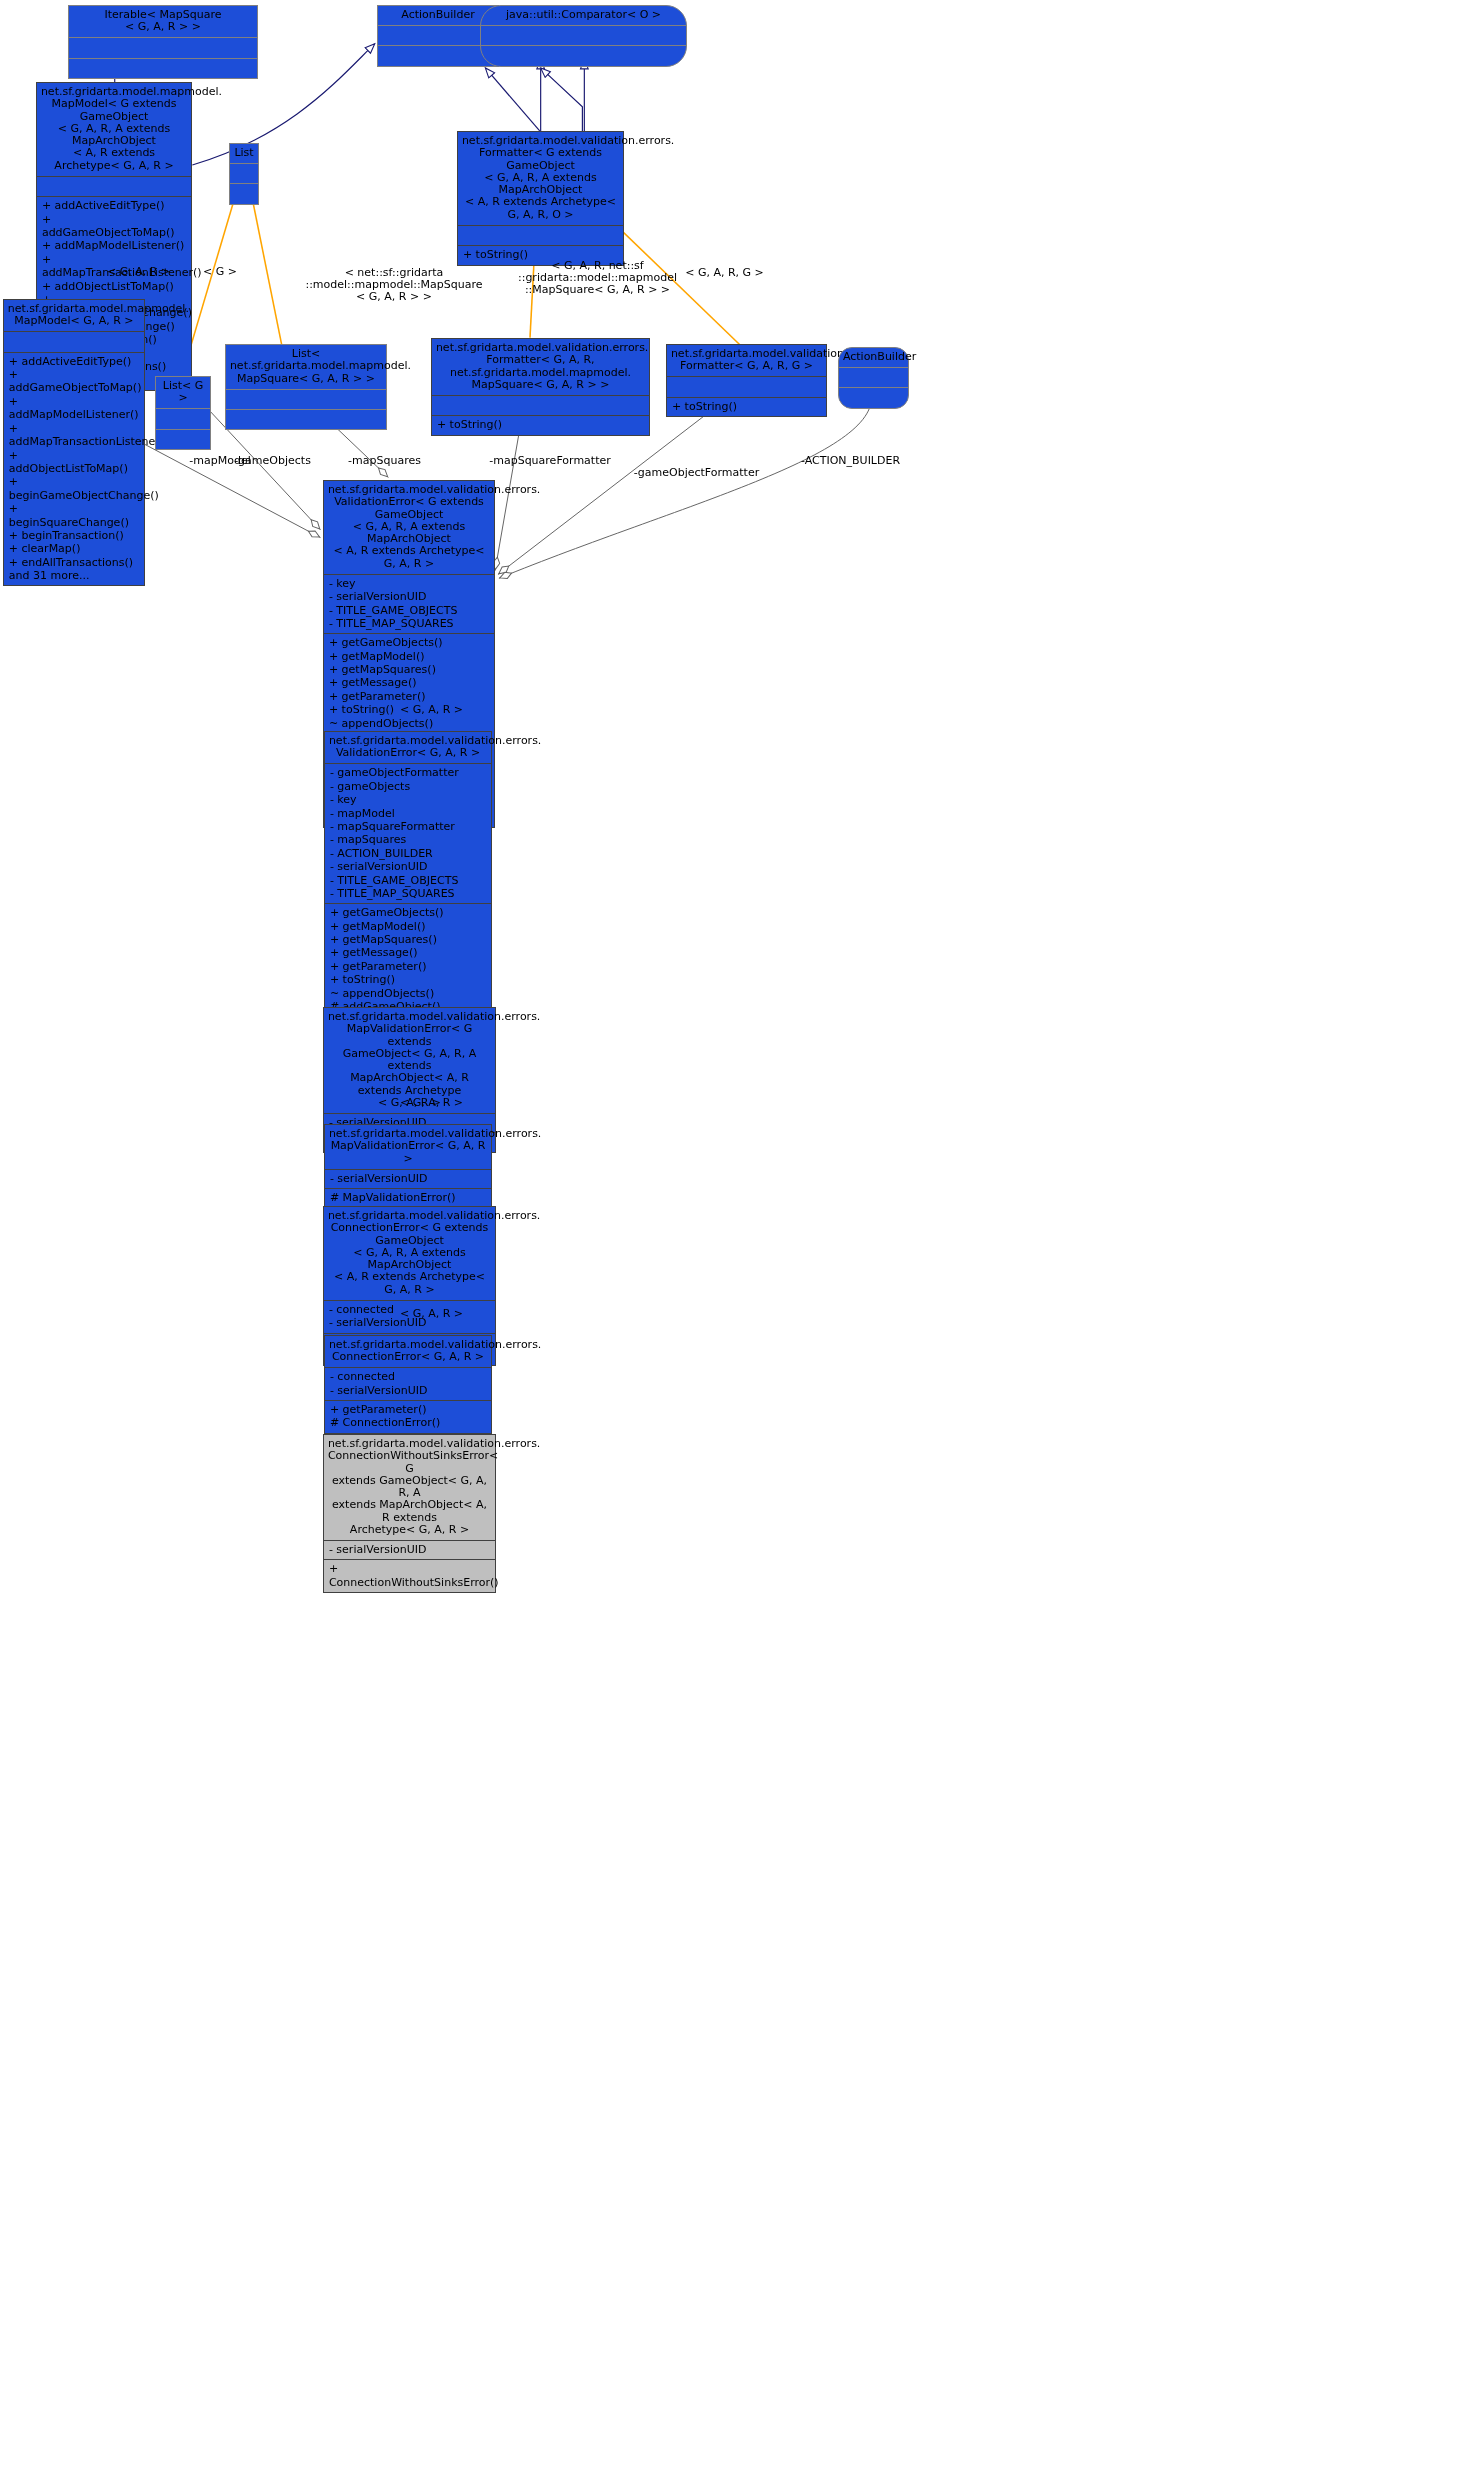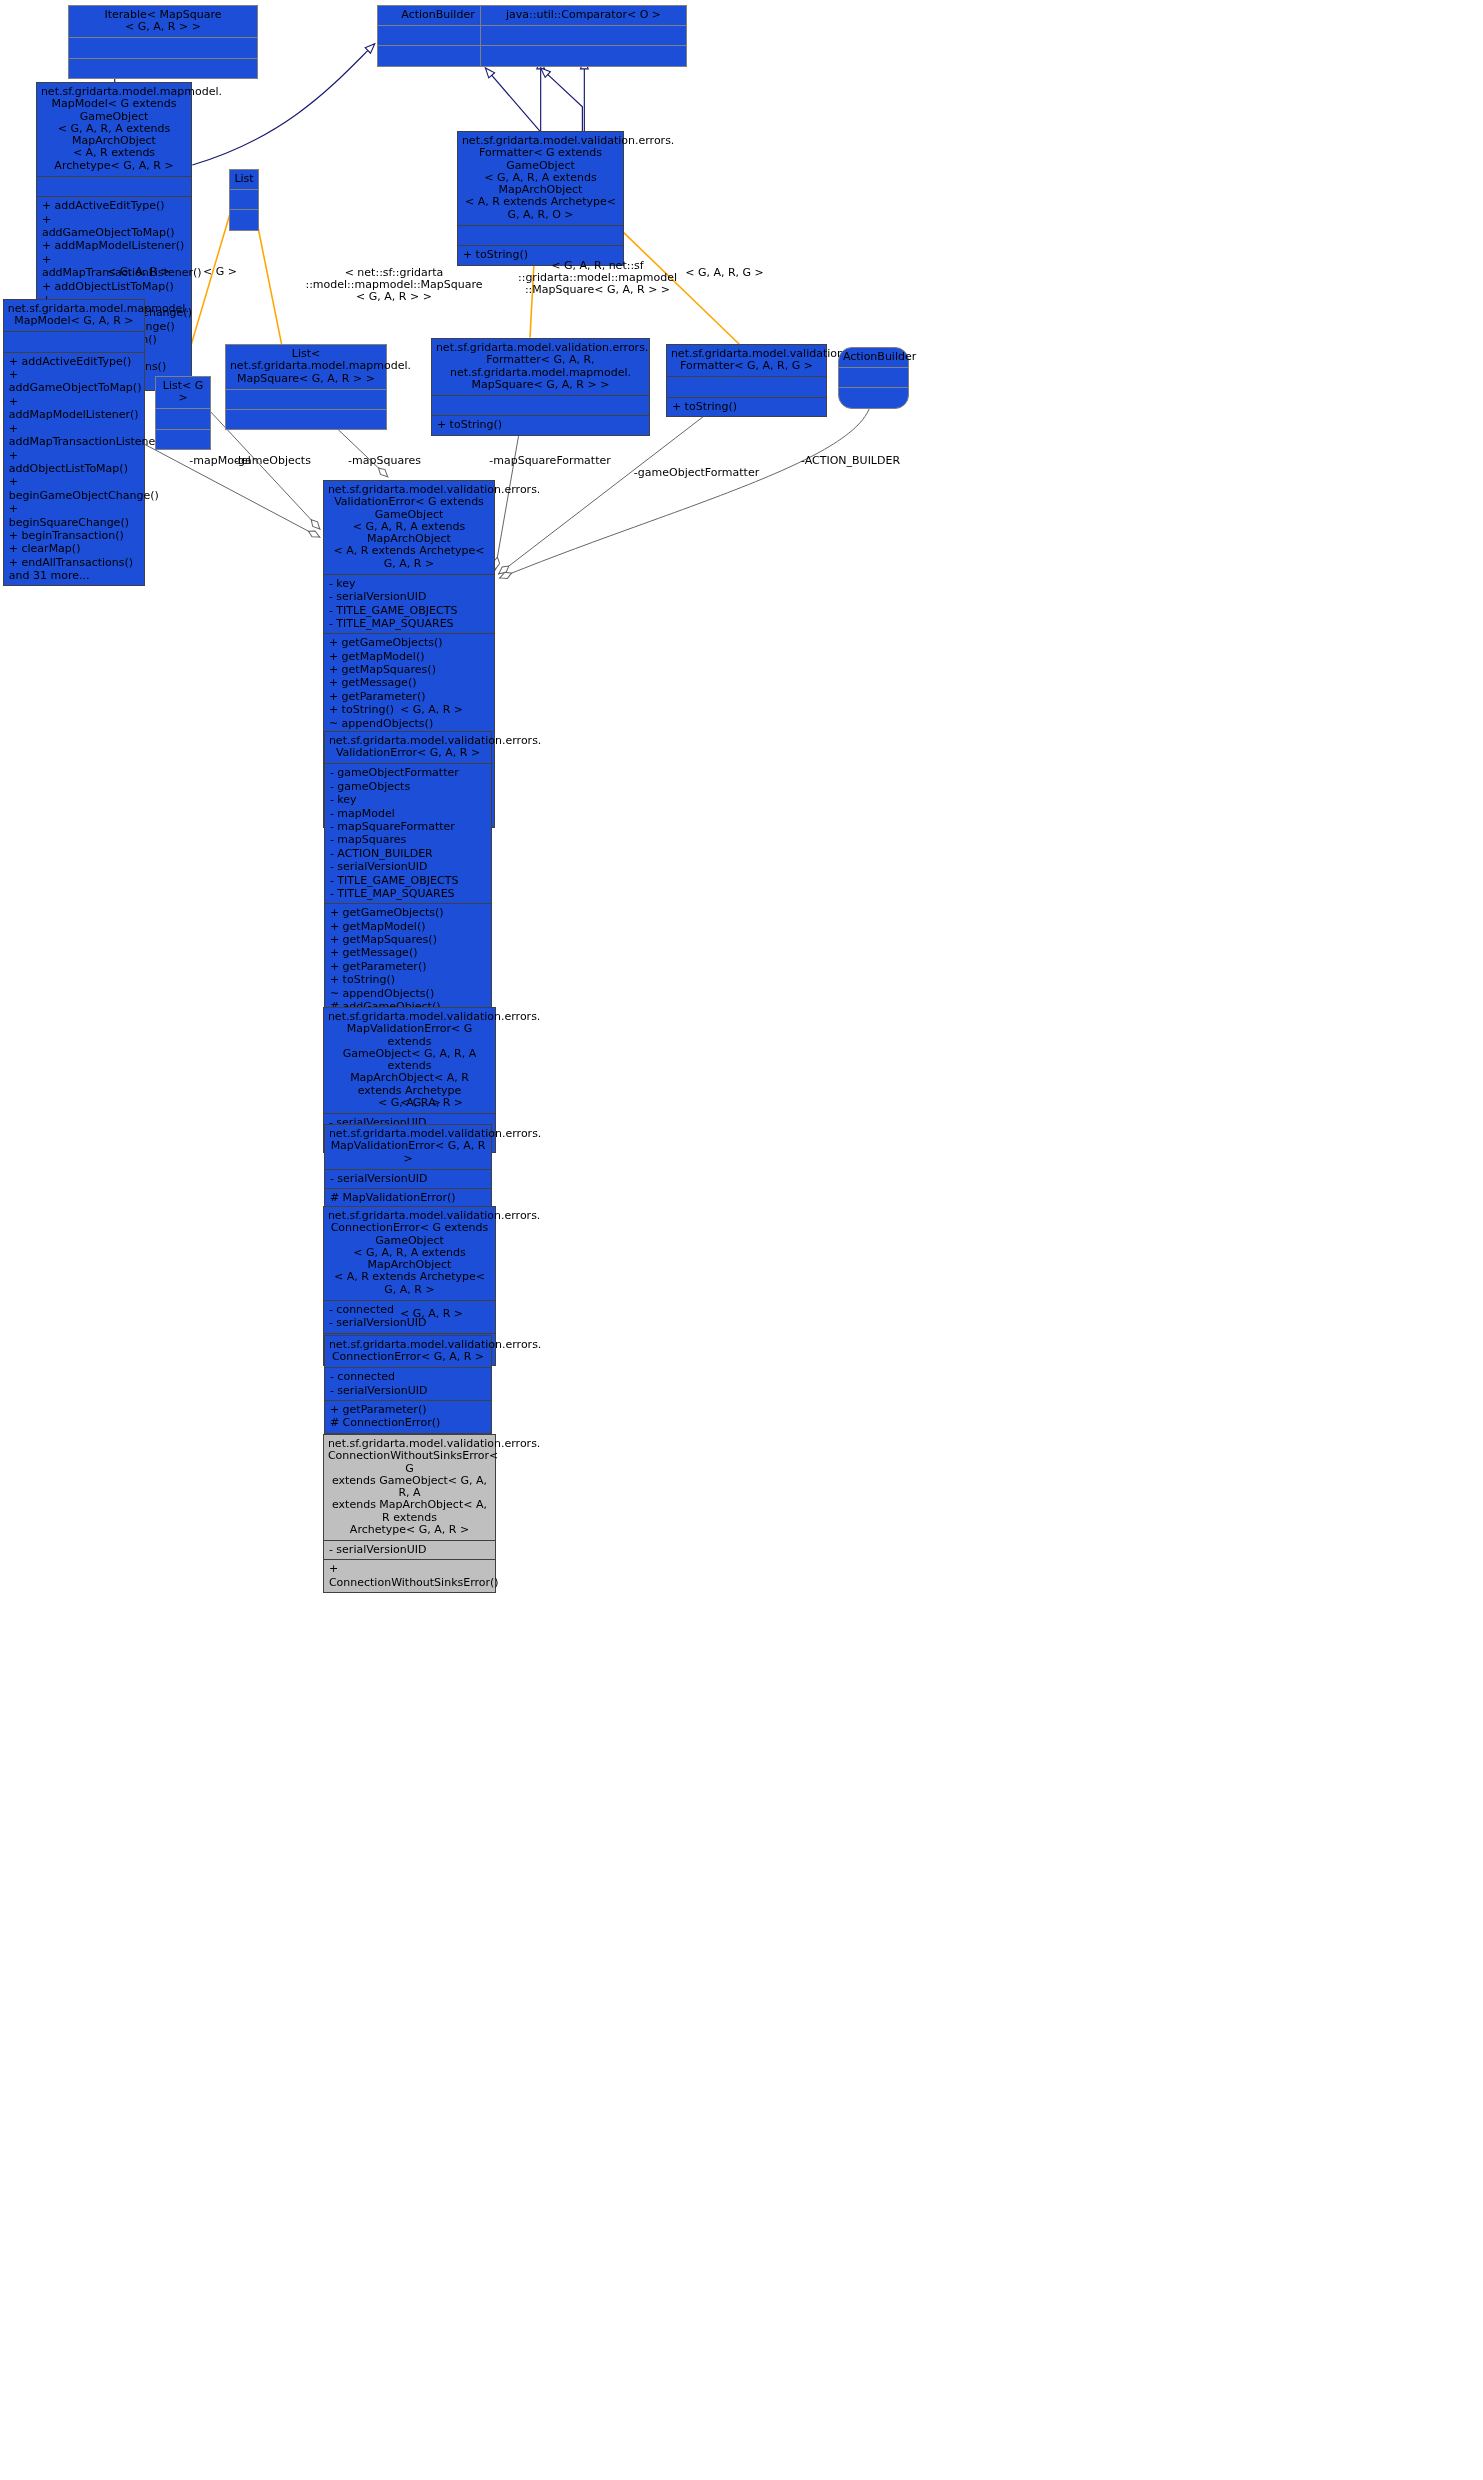--- a/index.html
+++ b/index.html
@@ -133,7 +133,7 @@
         <div class="n-sep"></div>
         <div class="n-ops n-empty"></div>
       </div>
-      <div class="node" style="left: 480px; top: 4.9px; width: 207px; min-height: 51px;">
+      <div class="node" style="left: 480px; top: 4.9px; width: 207px; min-height: 51px; border-radius: 21px;">
         <div class="n-title">java::util::Comparator&lt; O &gt;</div>
         <div class="n-sep"></div>
         <div class="n-attrs n-empty"></div>

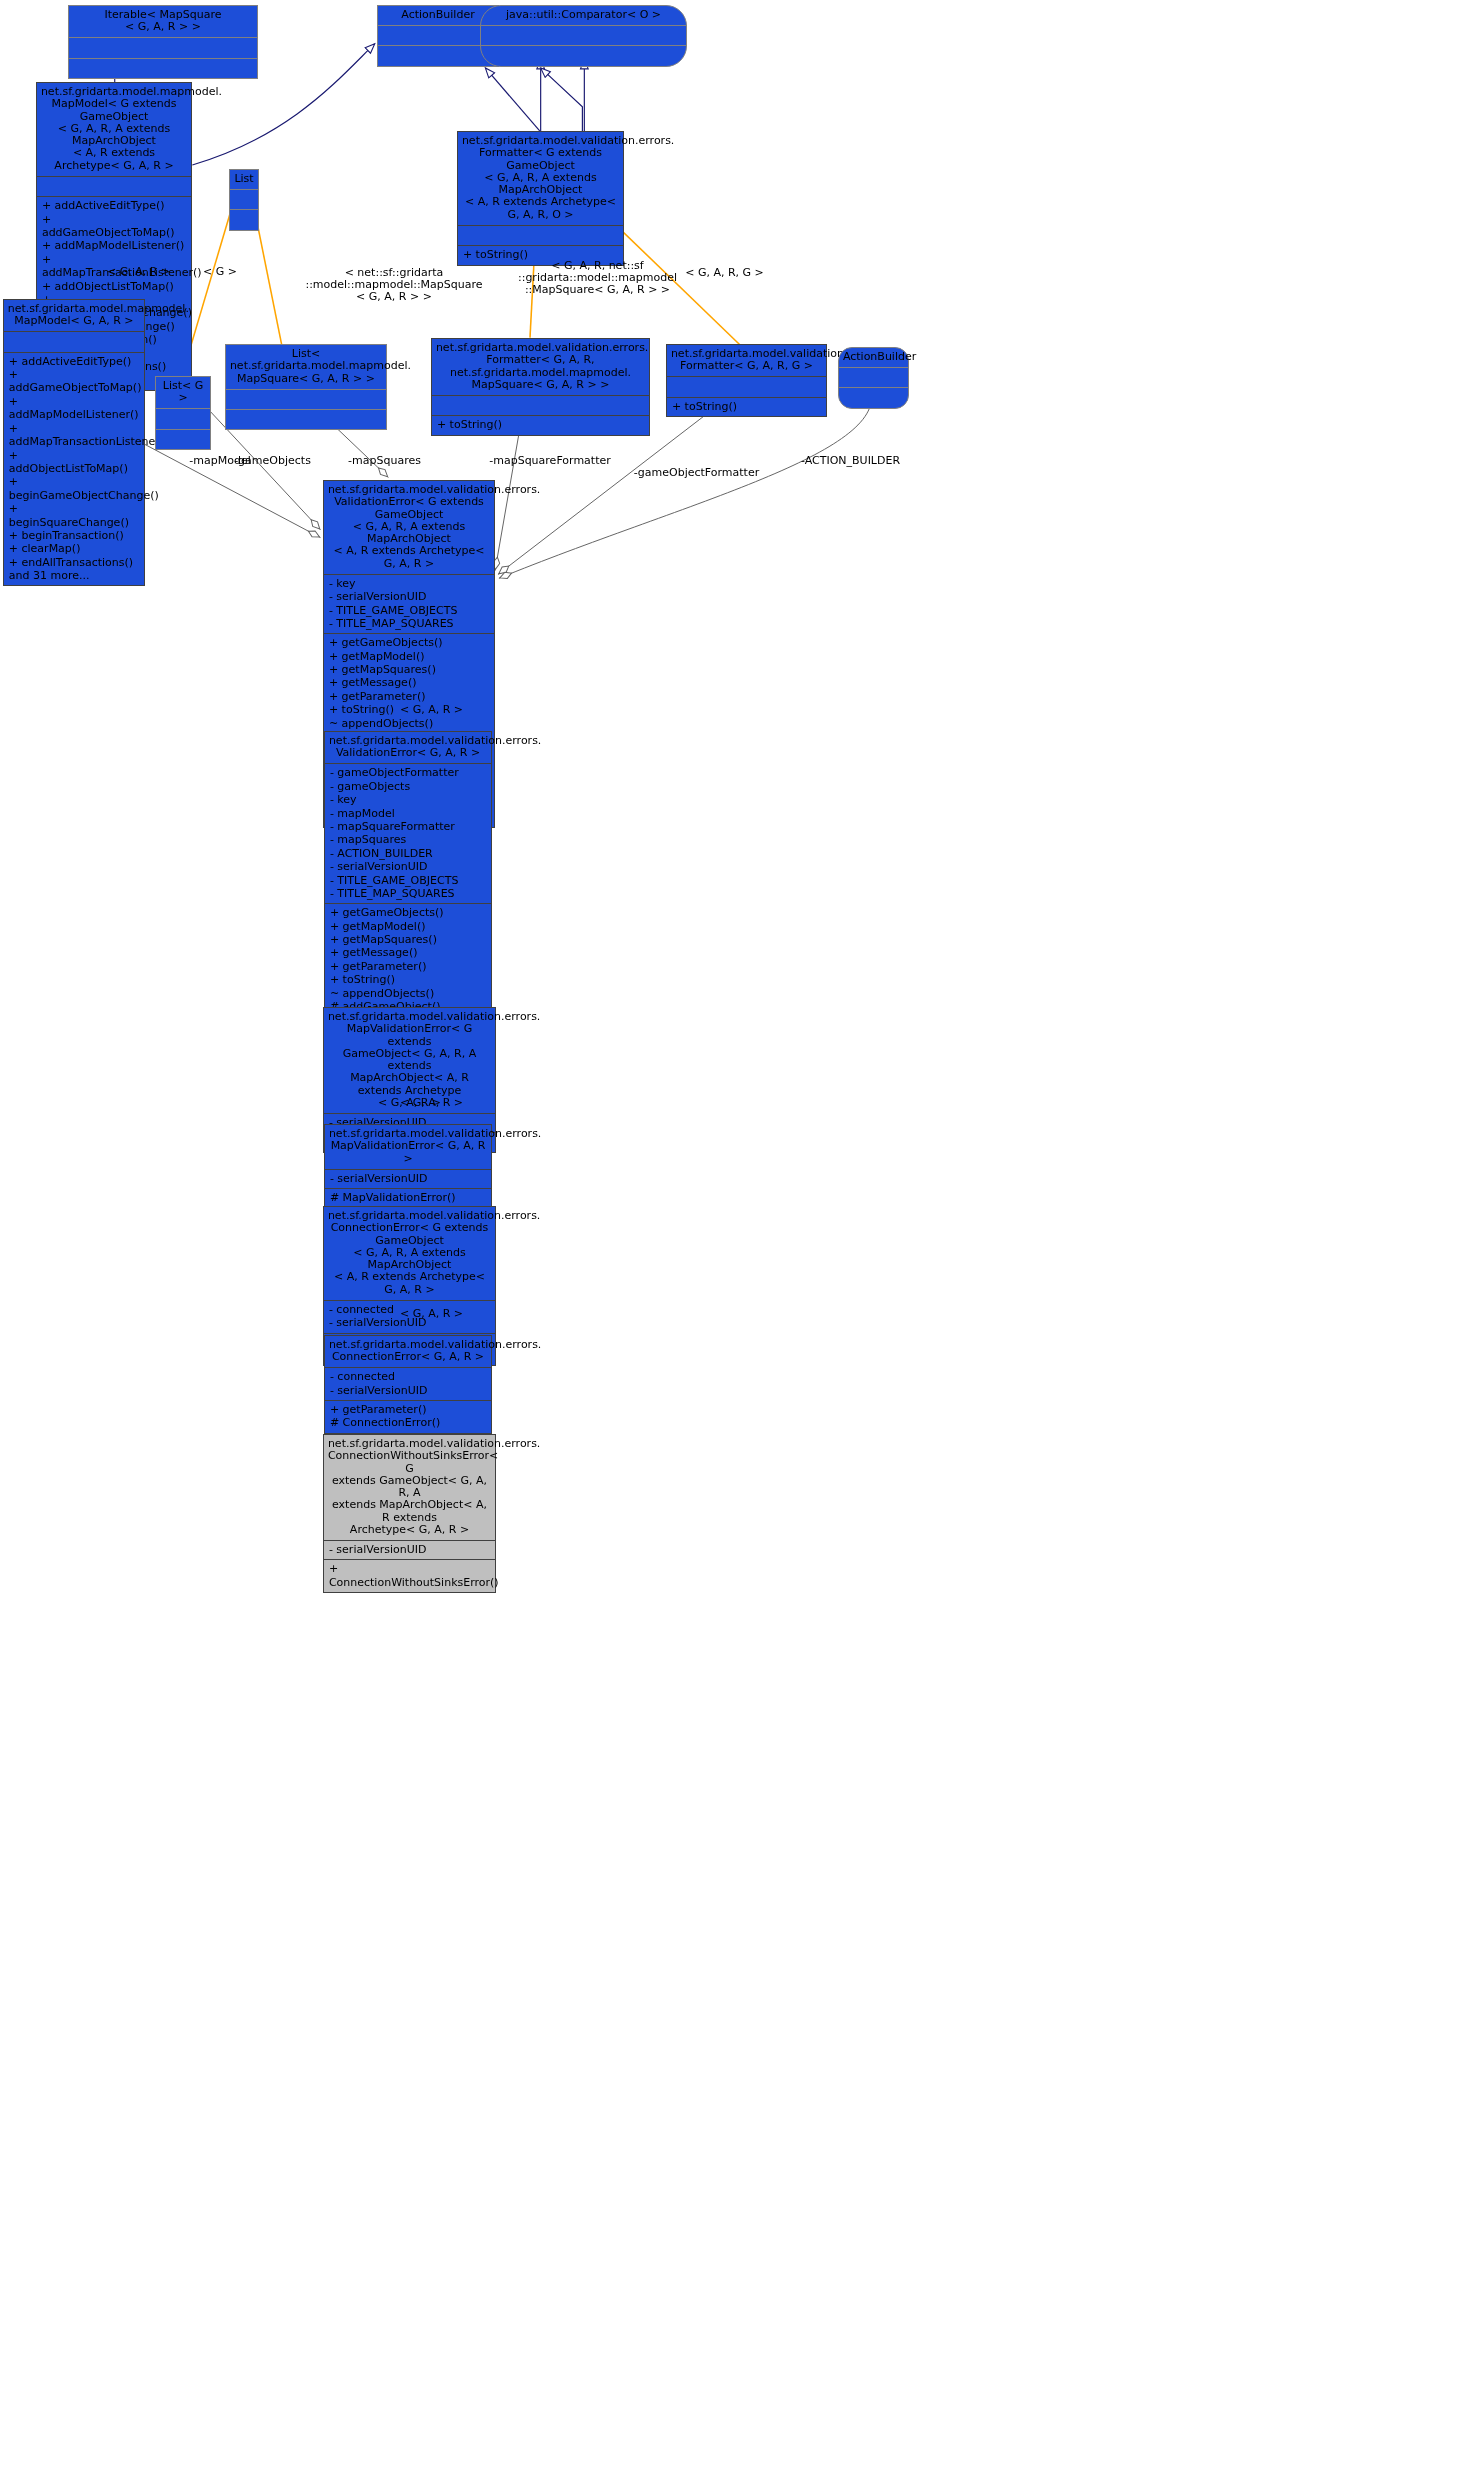--- a/index.html
+++ b/index.html
@@ -160,7 +160,7 @@
 + endAllTransactions()
 and 31 more...</div>
       </div>
-      <div class="node" style="left: 229px; top: 143px; width: 30px; min-height: 41px; margin-top: 26px;">
+      <div class="node" style="left: 229px; top: 143px; width: 30px; min-height: 41px;">
         <div class="n-title">List</div>
         <div class="n-sep"></div>
         <div class="n-attrs n-empty"></div>

